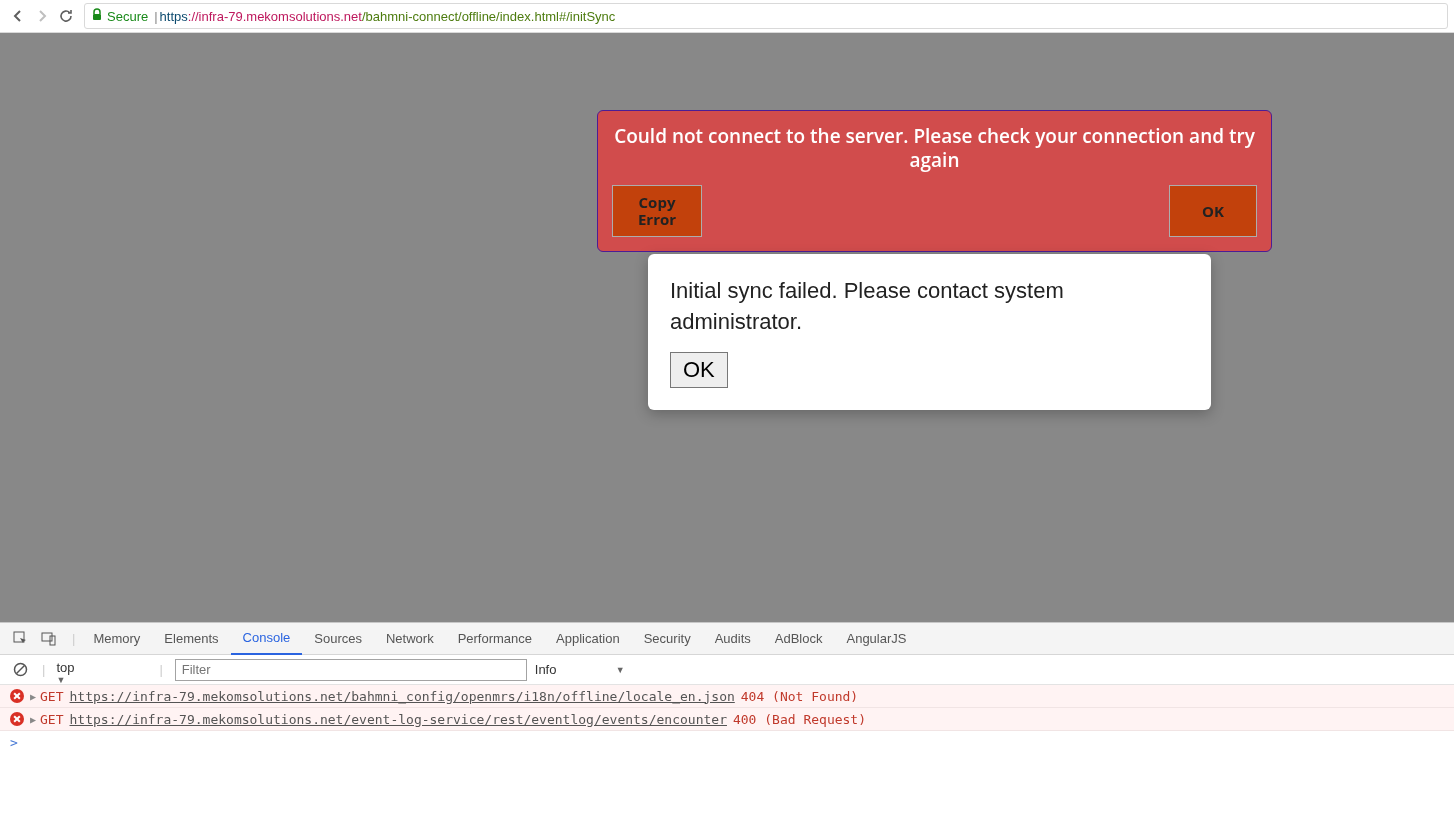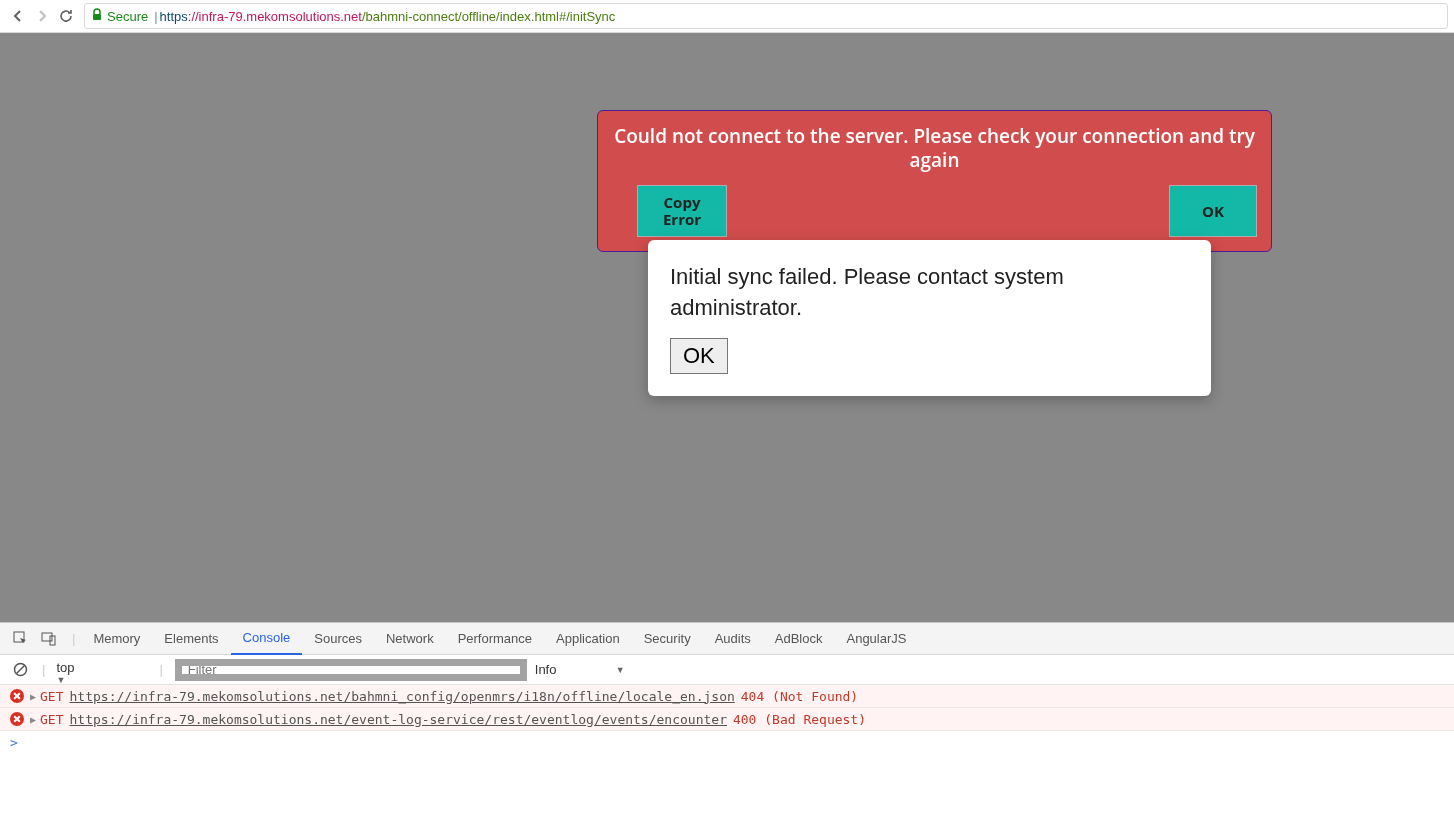--- a/index.html
+++ b/index.html
@@ -22,7 +22,7 @@
   .err-banner{position:absolute;top:77px;left:597px;width:675px;background:#d14c4c;border:1px solid #4c1d95;border-radius:6px;color:#fff;padding:14px;font-family:"Open Sans","Segoe UI",sans-serif;}
   .err-msg{text-align:center;font-size:19px;font-weight:600;line-height:1.25;}
   .err-btns{display:flex;justify-content:space-between;margin-top:12px;}
-  .btn{background:#14b8a6;border:1px solid #adadad;color:#222;font-weight:700;font-size:15px;padding:8px 14px;cursor:pointer;font-family:inherit;margin-left:25px;}
+  .btn{background:#c2410c;border:1px solid #adadad;color:#222;font-weight:700;font-size:15px;padding:8px 14px;cursor:pointer;font-family:inherit;}
   .btn.copy{width:90px;text-align:center;line-height:1.15;}
   .btn.ok{width:88px;text-align:center;}
   

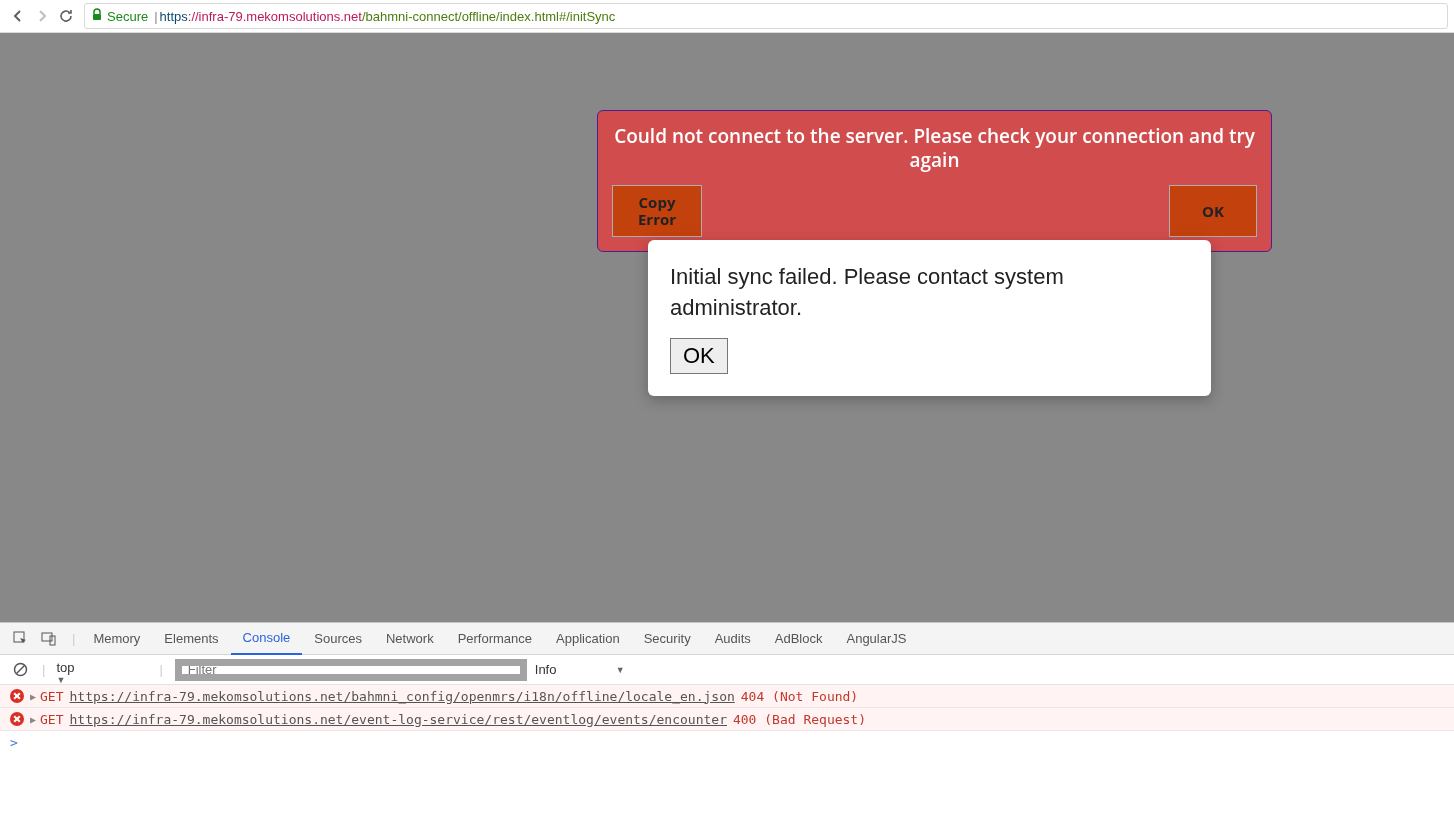--- a/index.html
+++ b/index.html
@@ -26,7 +26,7 @@
   .btn.copy{width:90px;text-align:center;line-height:1.15;}
   .btn.ok{width:88px;text-align:center;}
   
-  .sync-dialog{position:absolute;top:207px;left:648px;width:563px;background:#fff;border-radius:6px;padding:22px 22px 22px 22px;box-shadow:0 4px 14px rgba(0,0,0,.25);}
+  .sync-dialog{position:absolute;top:221px;left:648px;width:563px;background:#fff;border-radius:6px;padding:22px 22px 22px 22px;box-shadow:0 4px 14px rgba(0,0,0,.25);}
   .sync-msg{font-size:22px;color:#222;line-height:1.4;}
   .sync-btn{margin-top:14px;font-size:22px;padding:4px 12px;border:1px solid #777;background:#eee;cursor:pointer;font-family:inherit;}
   

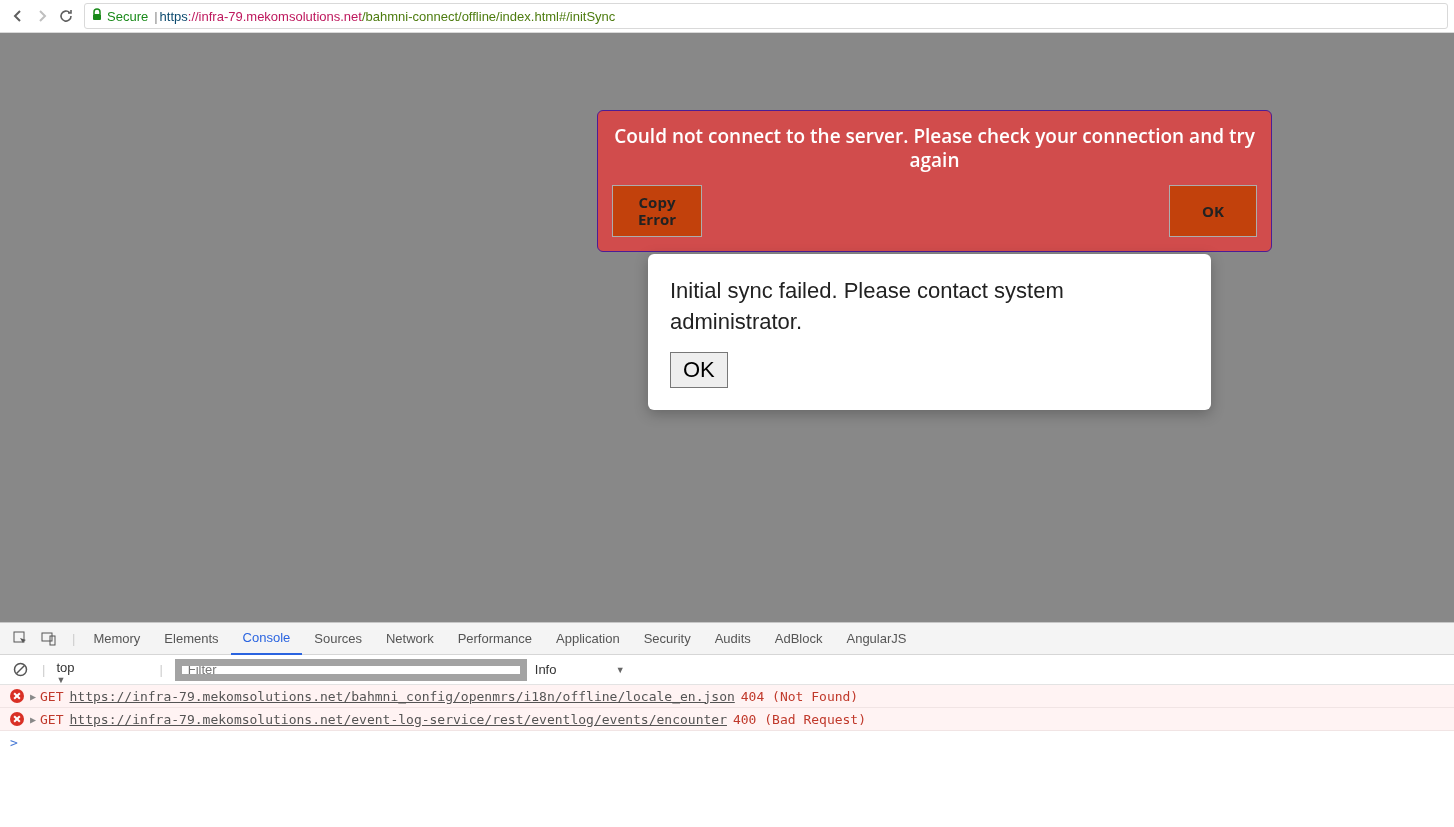--- a/index.html
+++ b/index.html
@@ -38,7 +38,7 @@
   .dt-filter{height:30px;display:flex;align-items:center;padding:0 10px;border-bottom:1px solid #e3e3e3;}
   .clear-icn{width:20px;height:20px;display:flex;align-items:center;justify-content:center;color:#555;margin-right:8px;}
   .ctx-select{display:flex;align-items:flex-start;border:1px solid transparent;height:22px;padding:0 6px;width:106px;justify-content:space-between;flex-direction:column;}
-  .filter-input{border:7px solid #a3a3a3;height:22px;width:352px;padding:0 6px;margin:0 8px;font-family:inherit;font-size:13px;}
+  .filter-input{border:1px solid #a3a3a3;height:22px;width:352px;padding:0 6px;margin:0 8px;font-family:inherit;font-size:13px;}
   .lvl-select{display:flex;align-items:center;width:90px;justify-content:space-between;}
   .tri{font-size:9px;color:#666;}
   .console-rows{flex:1;overflow:auto;font-family:Menlo,Consolas,monospace;font-size:13px;}

